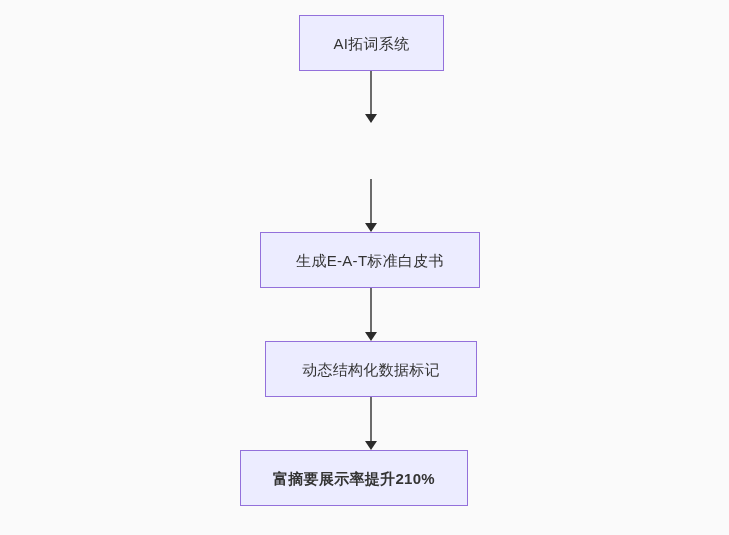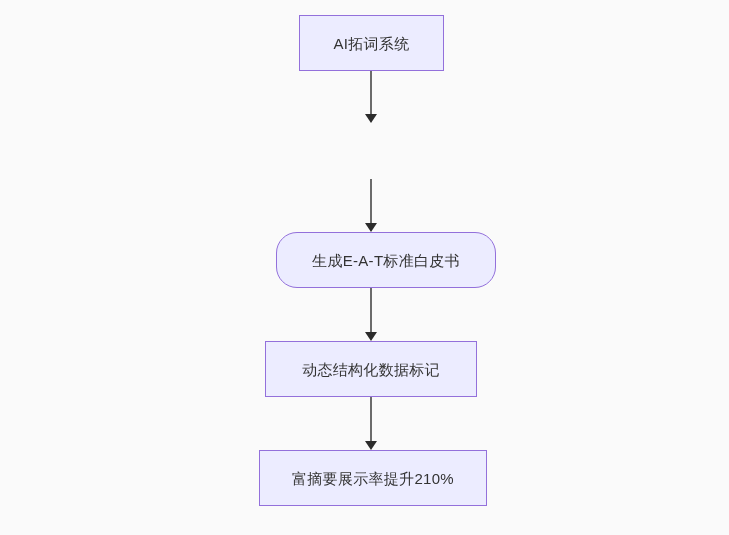--- a/index.html
+++ b/index.html
@@ -41,7 +41,7 @@
   }
   .n1 { left: 299px; top: 15px;  width: 145px; height: 56px; }
   .n2 { left: 275px; top: 123px; width: 194px; height: 56px; }
-  .n3 { left: 276px; top: 232px; width: 220px; height: 56px; border-radius: 21px; }
+  .n3 { left: 260px; top: 232px; width: 220px; height: 56px; }
   .n4 { left: 265px; top: 341px; width: 212px; height: 56px; }
   .n5 { left: 259px; top: 450px; width: 228px; height: 56px; }
 

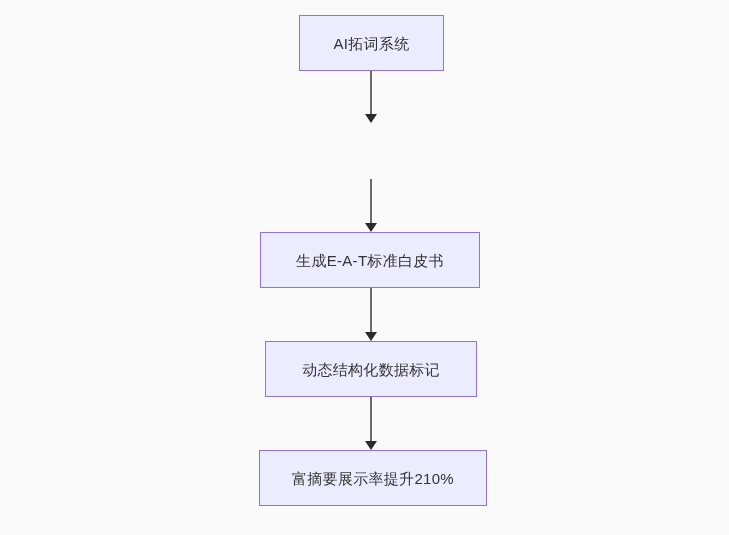--- a/index.html
+++ b/index.html
@@ -43,7 +43,7 @@
   .n2 { left: 275px; top: 123px; width: 194px; height: 56px; }
   .n3 { left: 260px; top: 232px; width: 220px; height: 56px; }
   .n4 { left: 265px; top: 341px; width: 212px; height: 56px; }
-  .n5 { left: 259px; top: 450px; width: 228px; height: 56px; }
+  .n5 { left: 240px; top: 450px; width: 228px; height: 56px; font-weight: bold; }
 
   .arrow {
     position: absolute;

